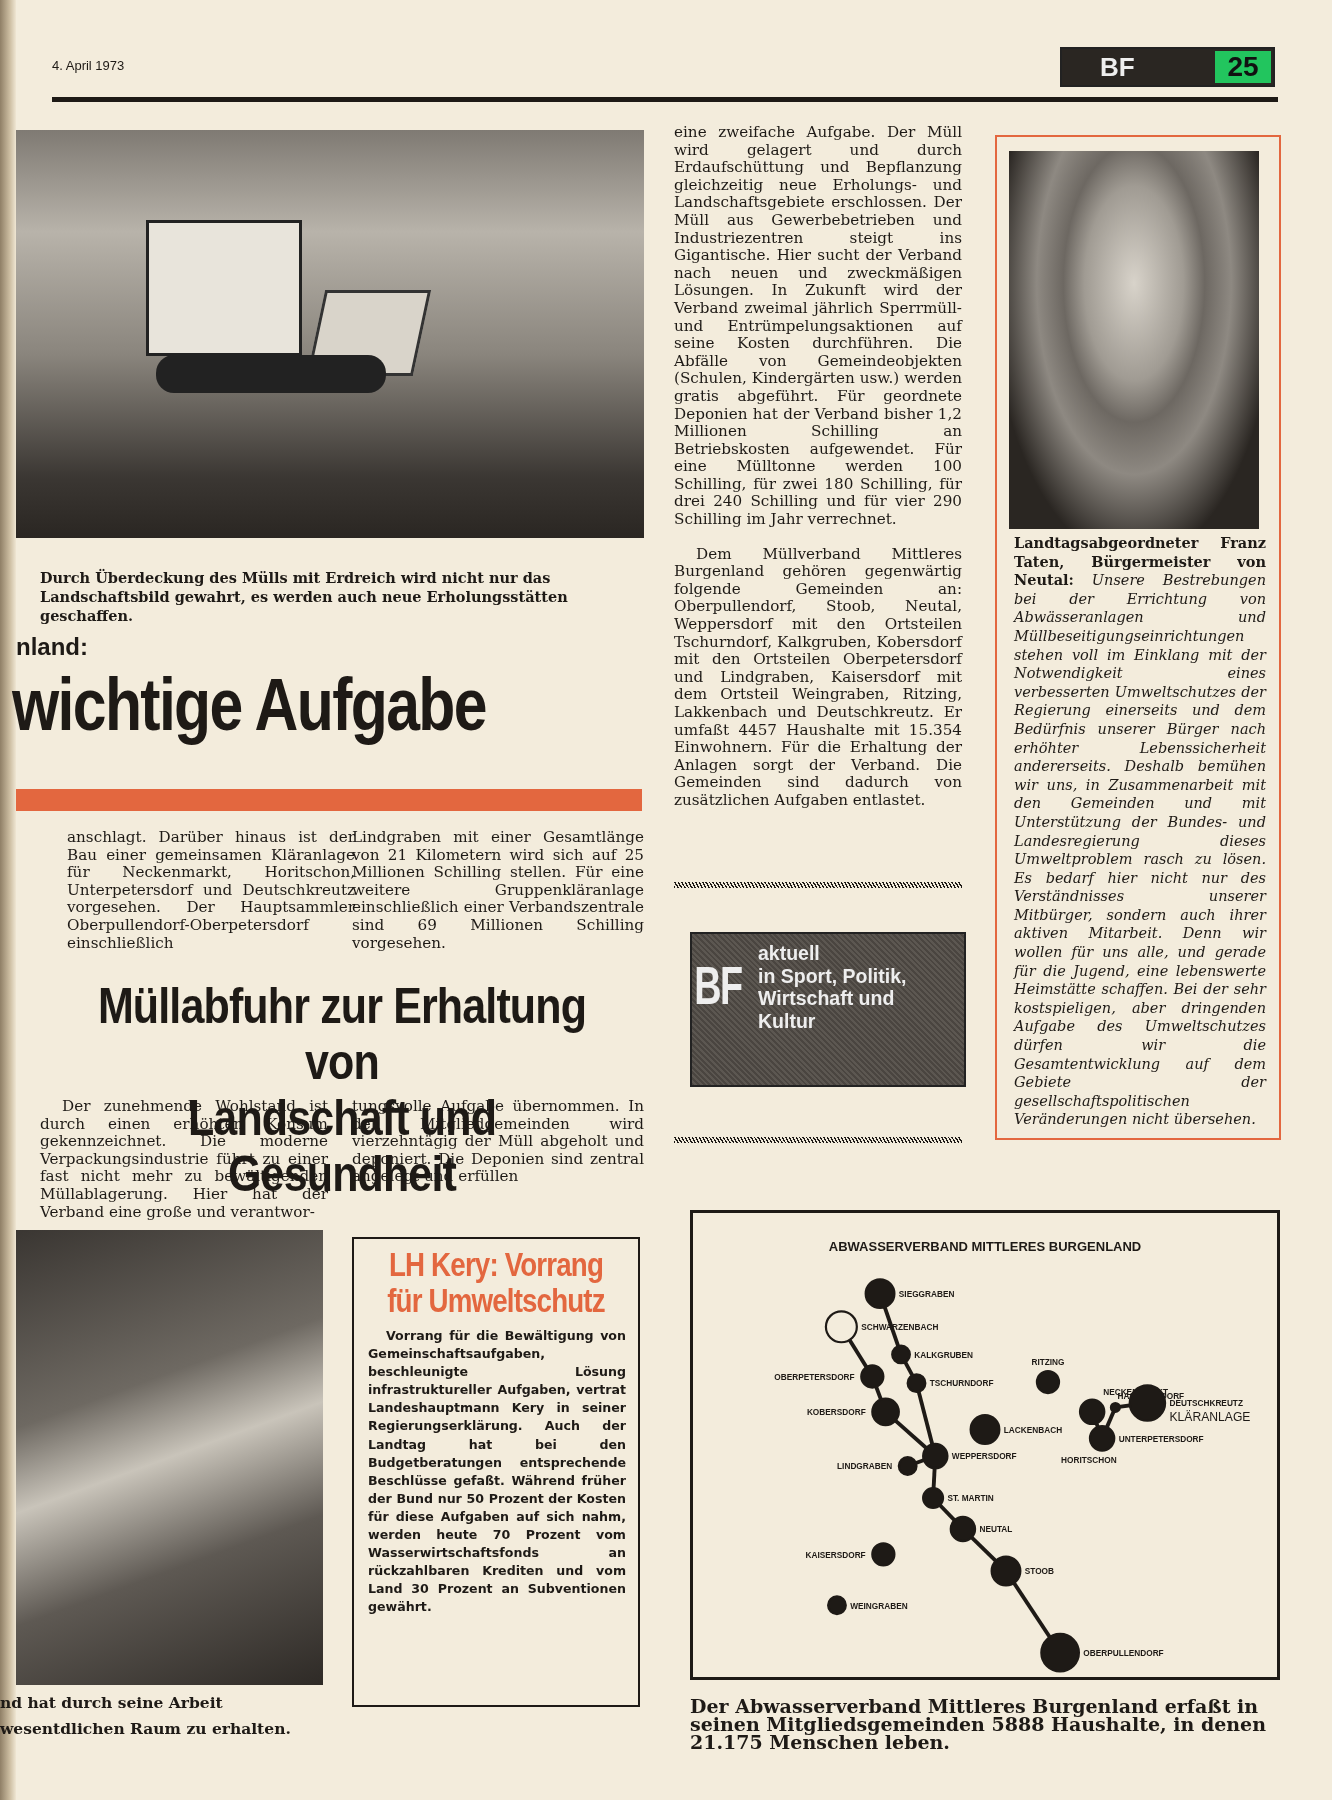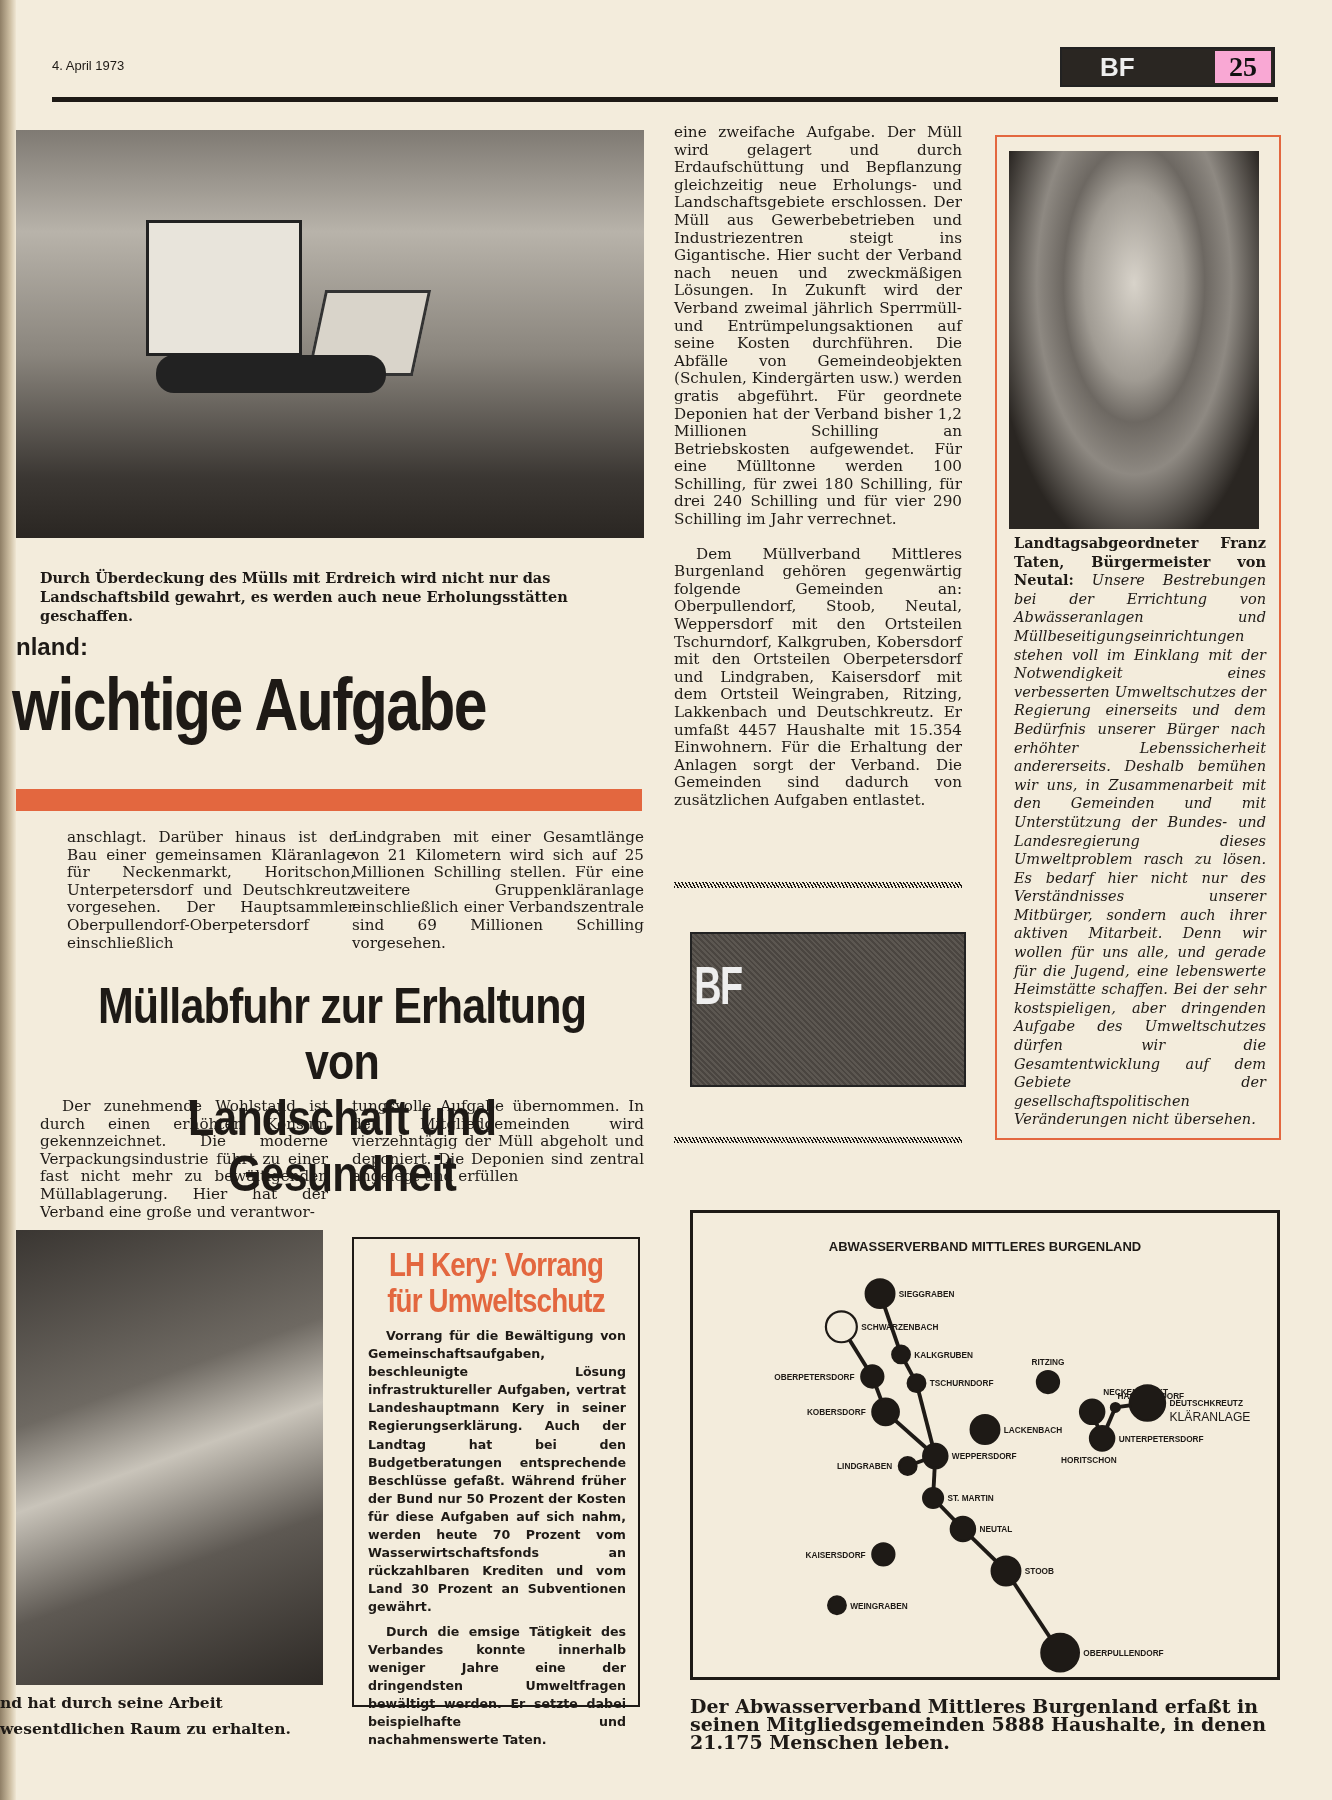--- a/index.html
+++ b/index.html
@@ -14,7 +14,7 @@
   .header-date { left:52px; top:58px; font-family:"Liberation Sans", sans-serif; font-size:13px; }
   .header-logo { left:1060px; top:47px; width:215px; height:40px; background:#2a2622; border:2px solid #222; box-sizing:border-box; }
   .header-logo .bf { position:absolute; left:38px; top:3px; color:#eee; font-family:"Liberation Sans", sans-serif; font-weight:bold; font-size:26px; }
-  .header-logo .pg { position:absolute; right:2px; top:2px; width:56px; height:32px; background:#f9a8d4; color:#111; font-family:Liberation Serif, serif; font-weight:bold; font-size:28px; text-align:center; line-height:32px; }
+  .header-logo .pg { position:absolute; right:2px; top:2px; width:56px; height:32px; background:#22c55e; color:#111; font-family:Liberation Sans, sans-serif; font-weight:bold; font-size:28px; text-align:center; line-height:32px; }
   .rule { left:52px; top:97px; width:1226px; height:5px; background:#1e1a16; }
   .photo-top { left:16px; top:130px; width:628px; height:408px;
     background:linear-gradient(180deg,#7f7a73 0%,#b8b3aa 25%,#8a857d 55%,#3b3733 85%,#2a2622 100%); }

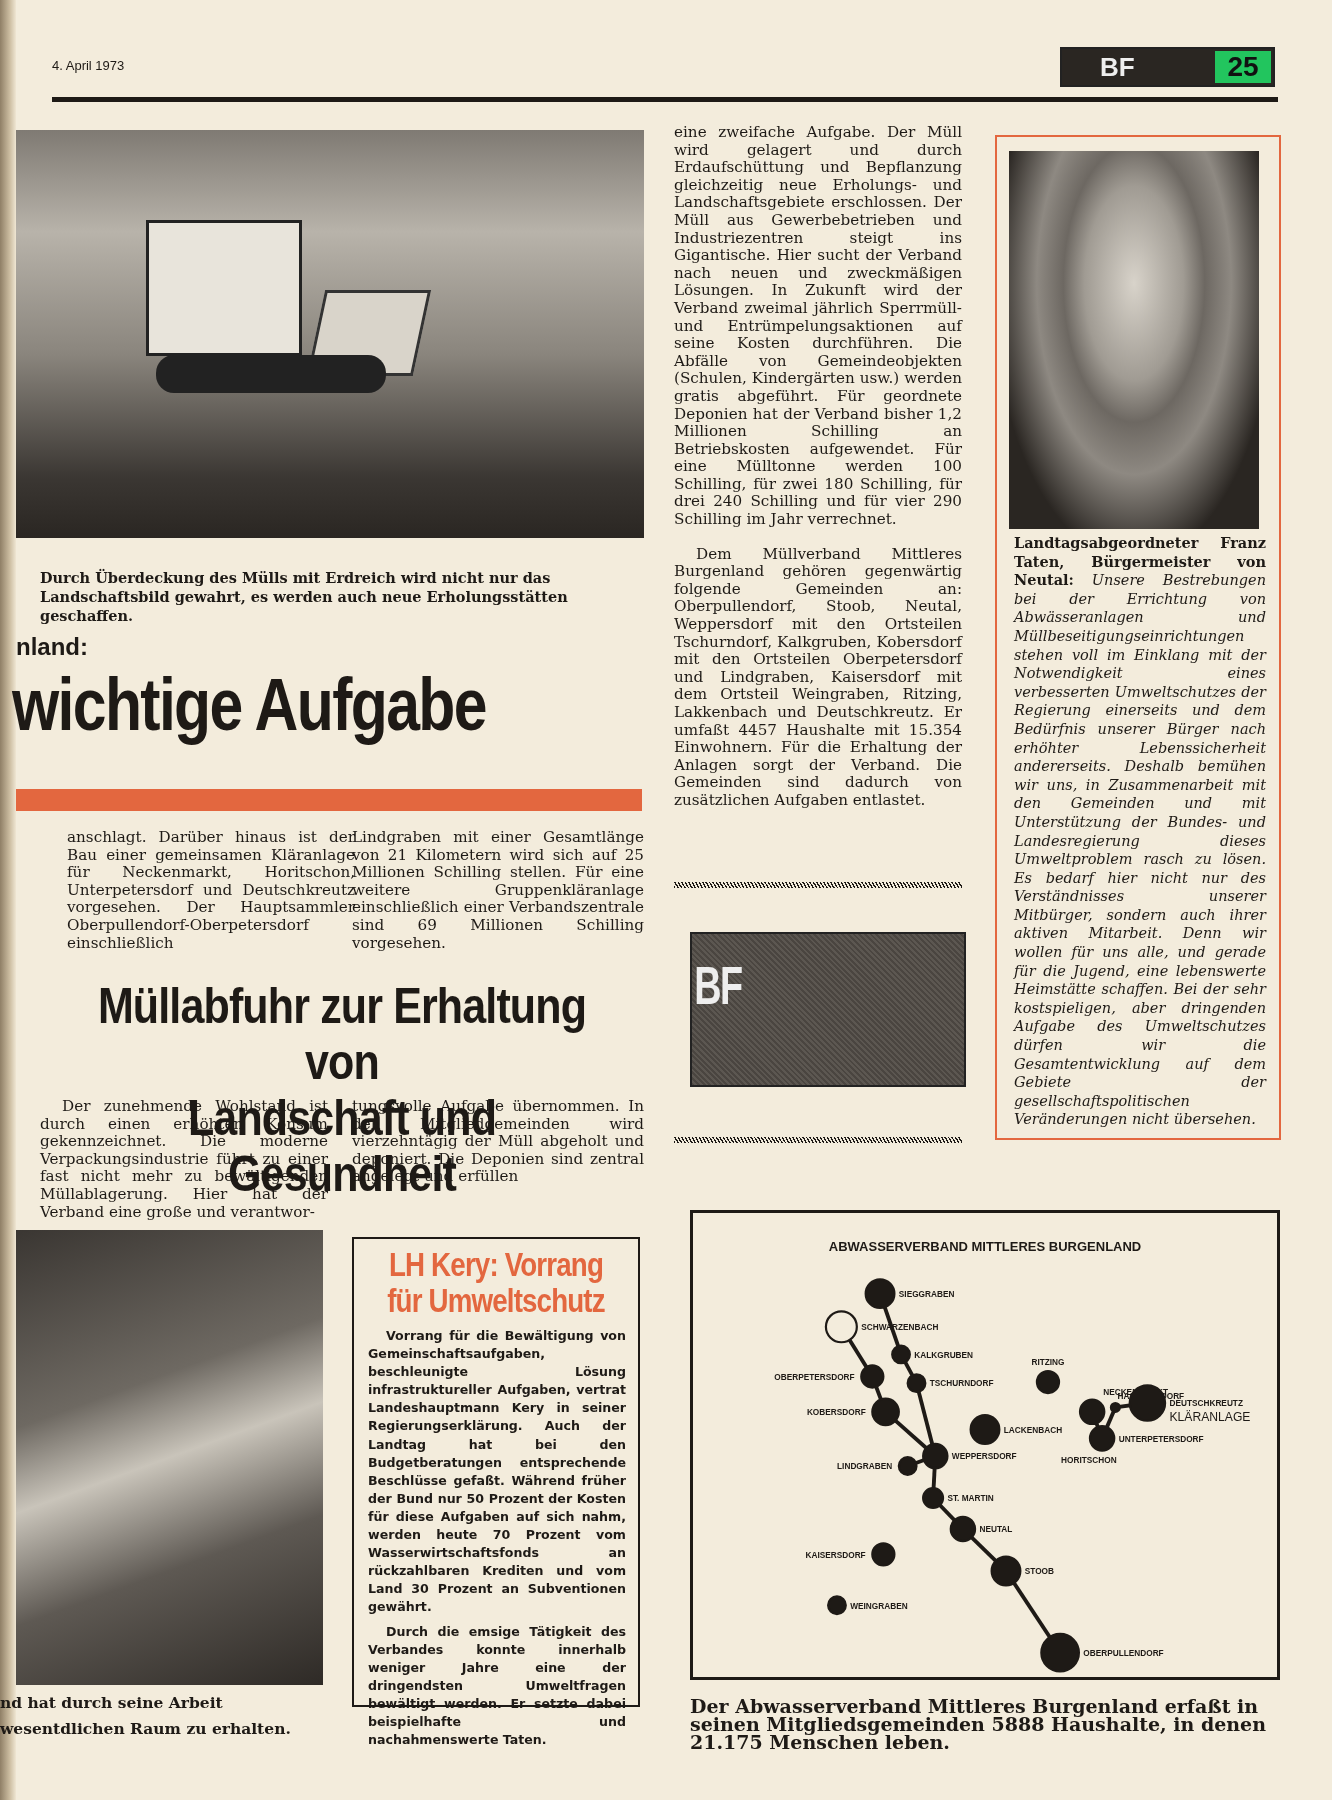--- a/index.html
+++ b/index.html
@@ -134,6 +134,12 @@
 <div class="abs deco-line deco1"></div>
 <div class="abs bf-box">
   <span class="bfl">BF</span>
+  <div class="bft">
+    <div>aktuell</div>
+    <div>in Sport, Politik,</div>
+    <div>Wirtschaft und</div>
+    <div>Kultur</div>
+  </div>
 </div>
 <div class="abs deco-line deco2"></div>
 

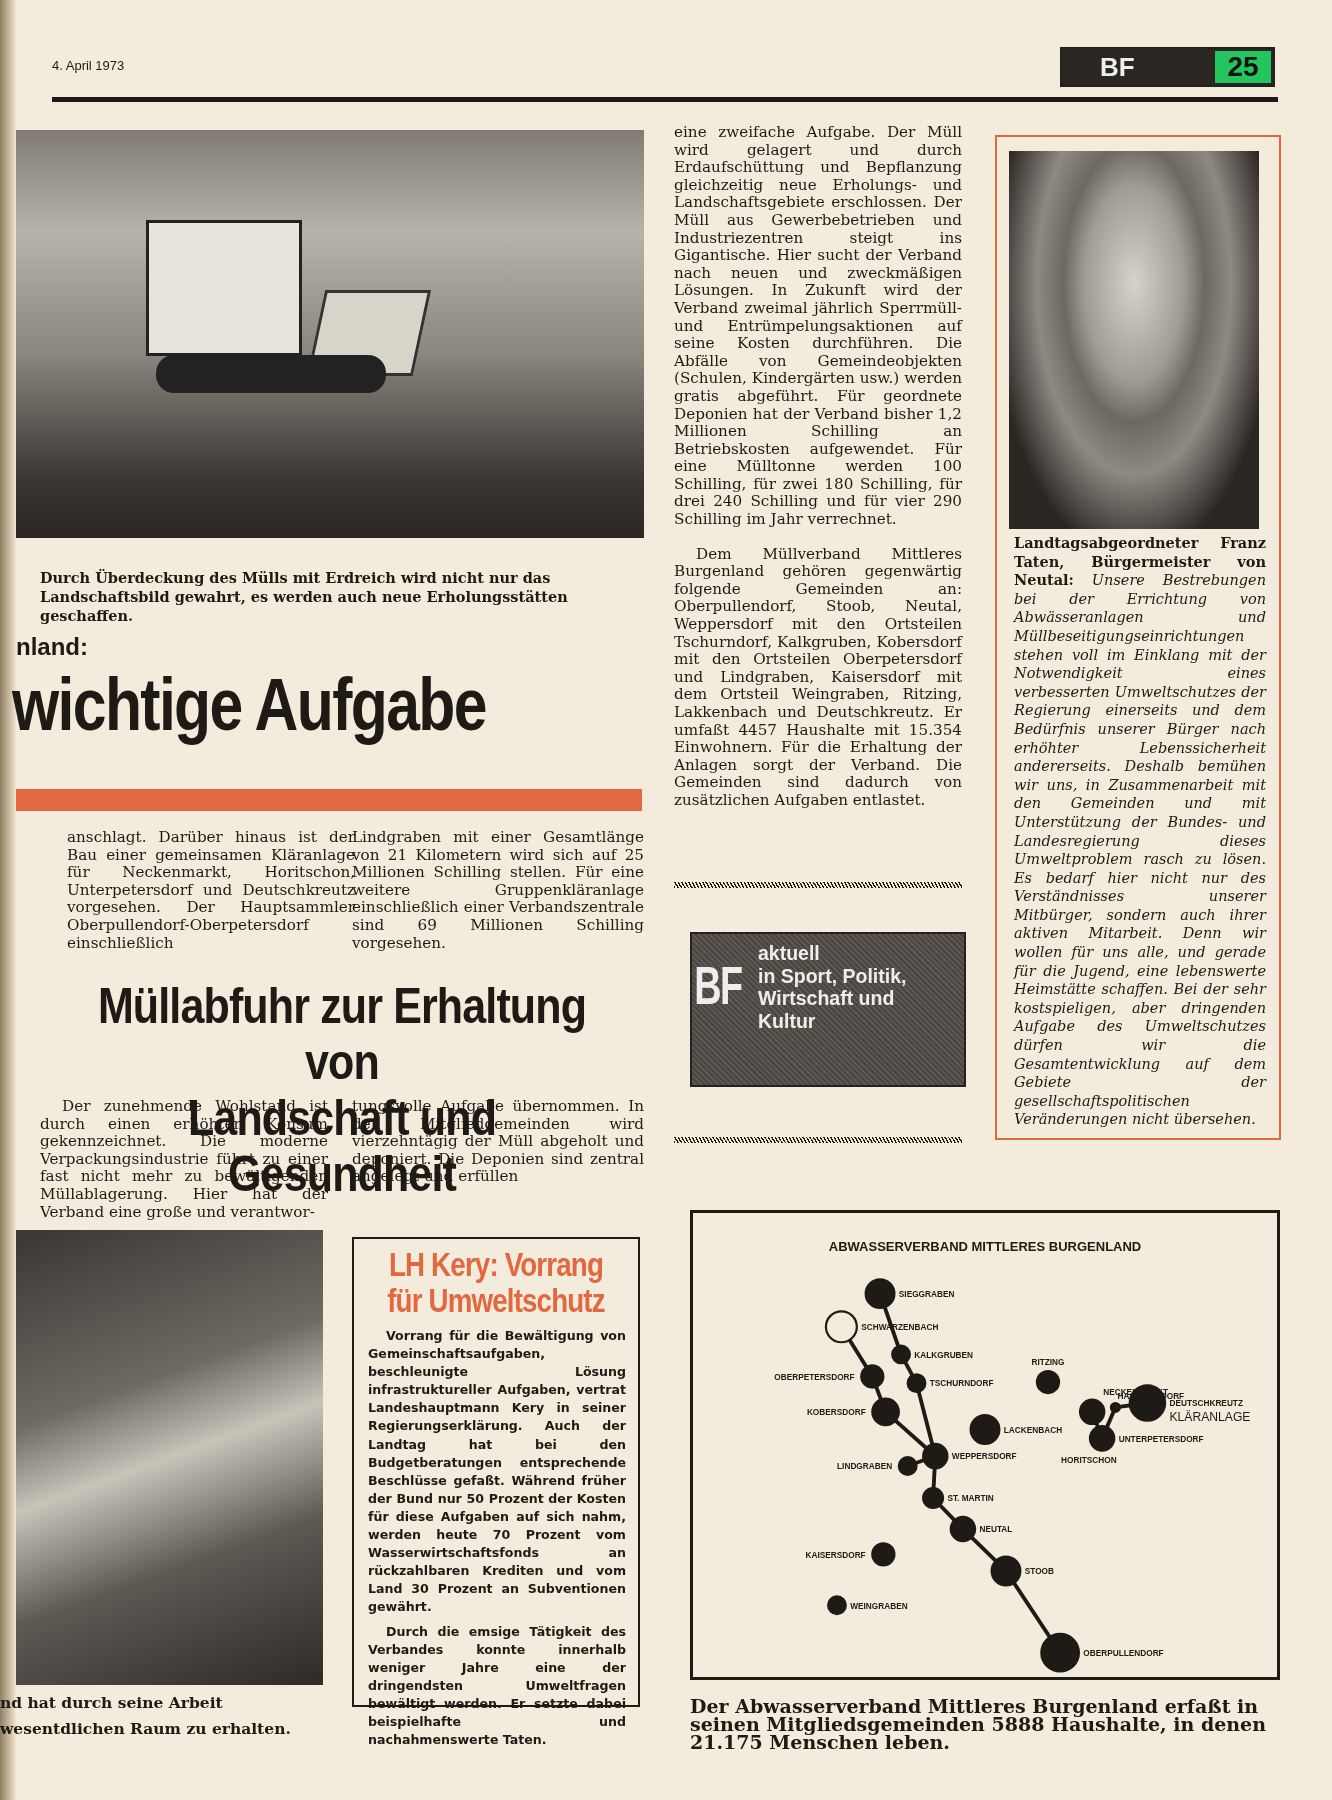--- a/index.html
+++ b/index.html
@@ -122,7 +122,6 @@
   </div>
   <div class="abs kery-body">
     <p class="ind">Vorrang für die Bewältigung von Gemeinschaftsaufgaben, beschleunigte Lösung infrastruktureller Aufgaben, vertrat Landeshauptmann Kery in seiner Regierungserklärung. Auch der Landtag hat bei den Budgetberatungen entsprechende Beschlüsse gefaßt. Während früher der Bund nur 50 Prozent der Kosten für diese Aufgaben auf sich nahm, werden heute 70 Prozent vom Wasserwirtschaftsfonds an rückzahlbaren Krediten und vom Land 30 Prozent an Subventionen gewährt.</p>
-    <p class="ind">Durch die emsige Tätigkeit des Verbandes konnte innerhalb weniger Jahre eine der dringendsten Umweltfragen bewältigt werden. Er setzte dabei beispielhafte und nachahmenswerte Taten.</p>
   </div>
 </div>
 

